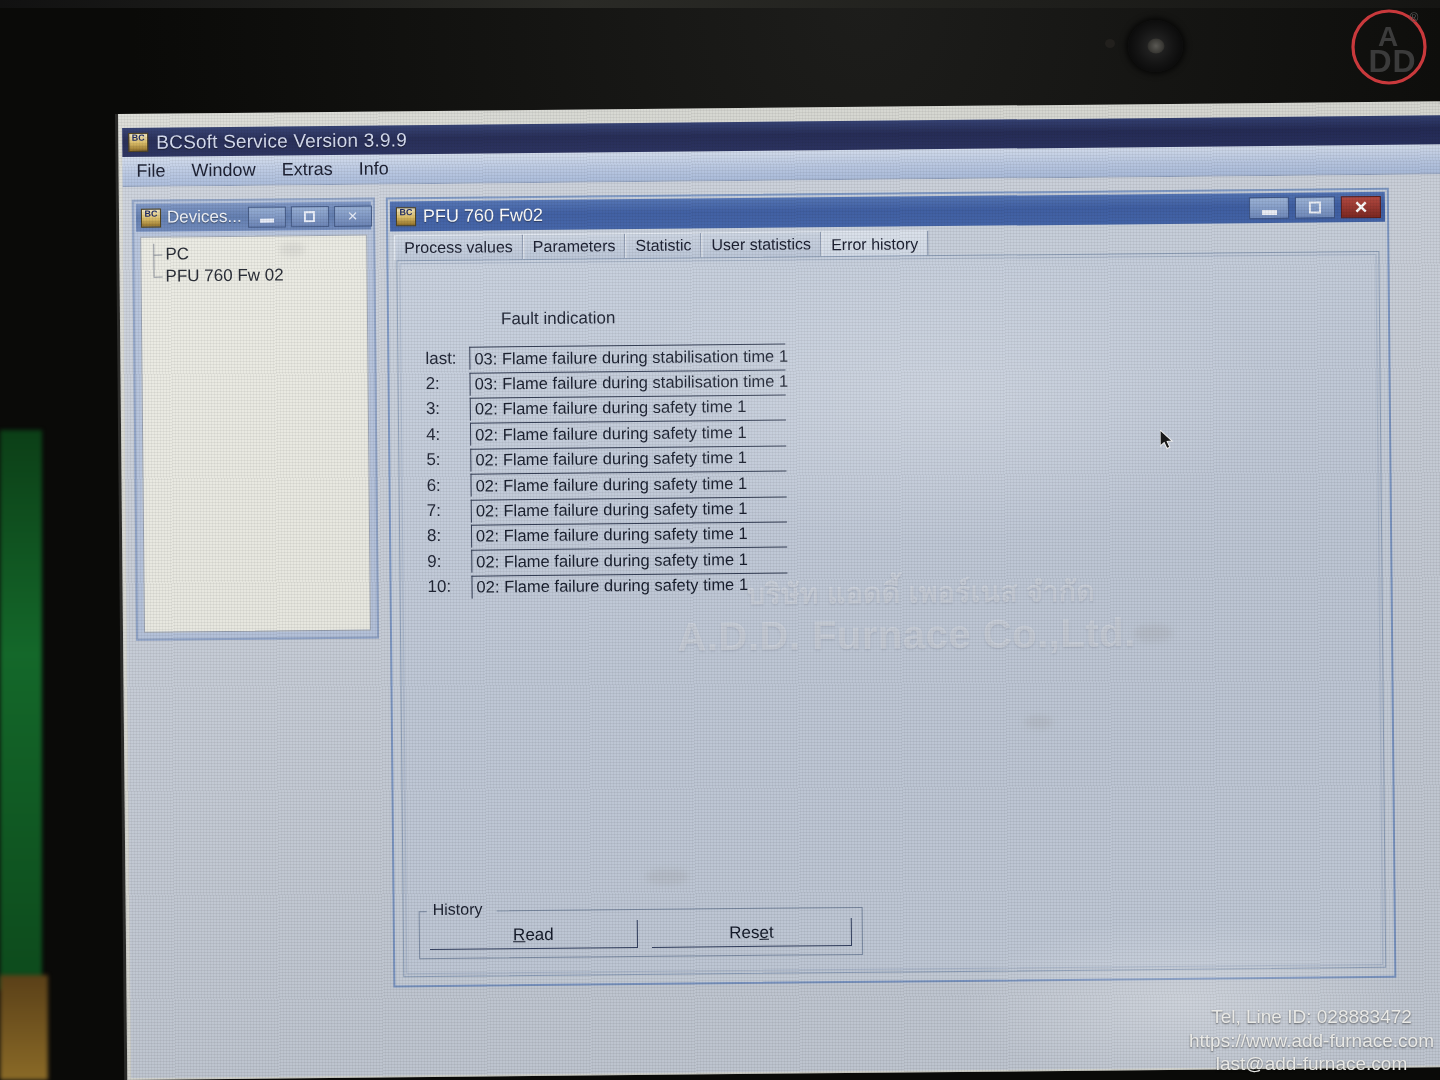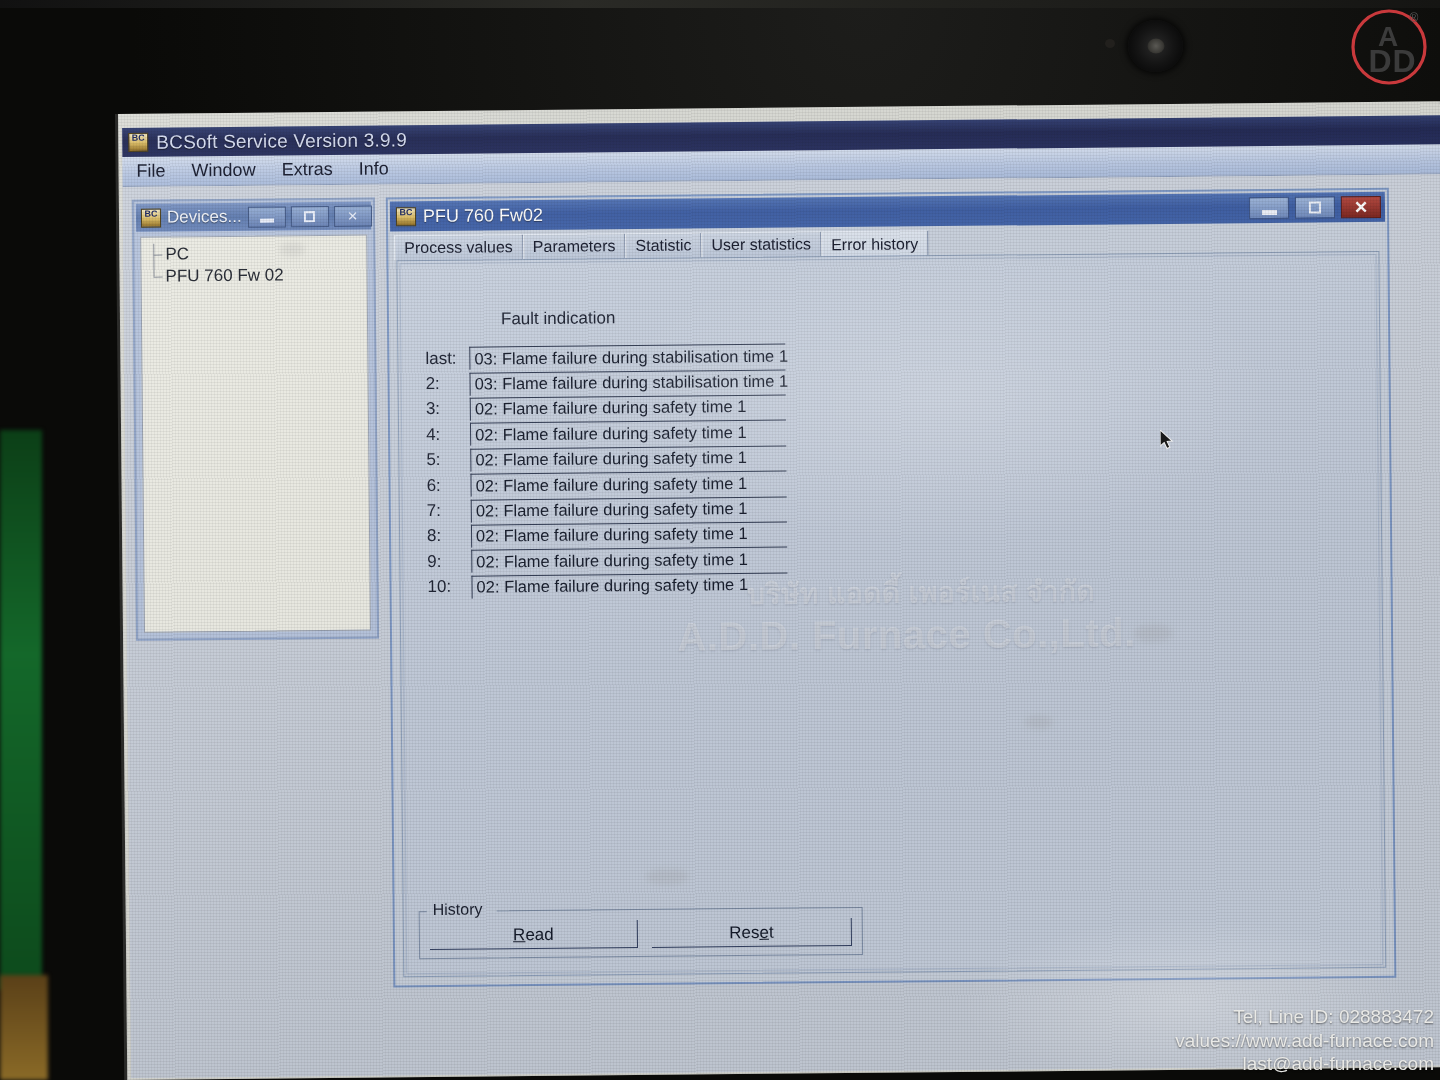--- a/index.html
+++ b/index.html
@@ -274,7 +274,7 @@
   
   .contact{
     position:absolute; right:6px; bottom:4px; z-index:90;
-    text-align:right; color:#e9e9e6; font-size:19px; line-height:1.24;
+    text-align:center; color:#e9e9e6; font-size:19px; line-height:1.24;
     text-shadow:0 1px 2px rgba(0,0,0,.55);
   }
 

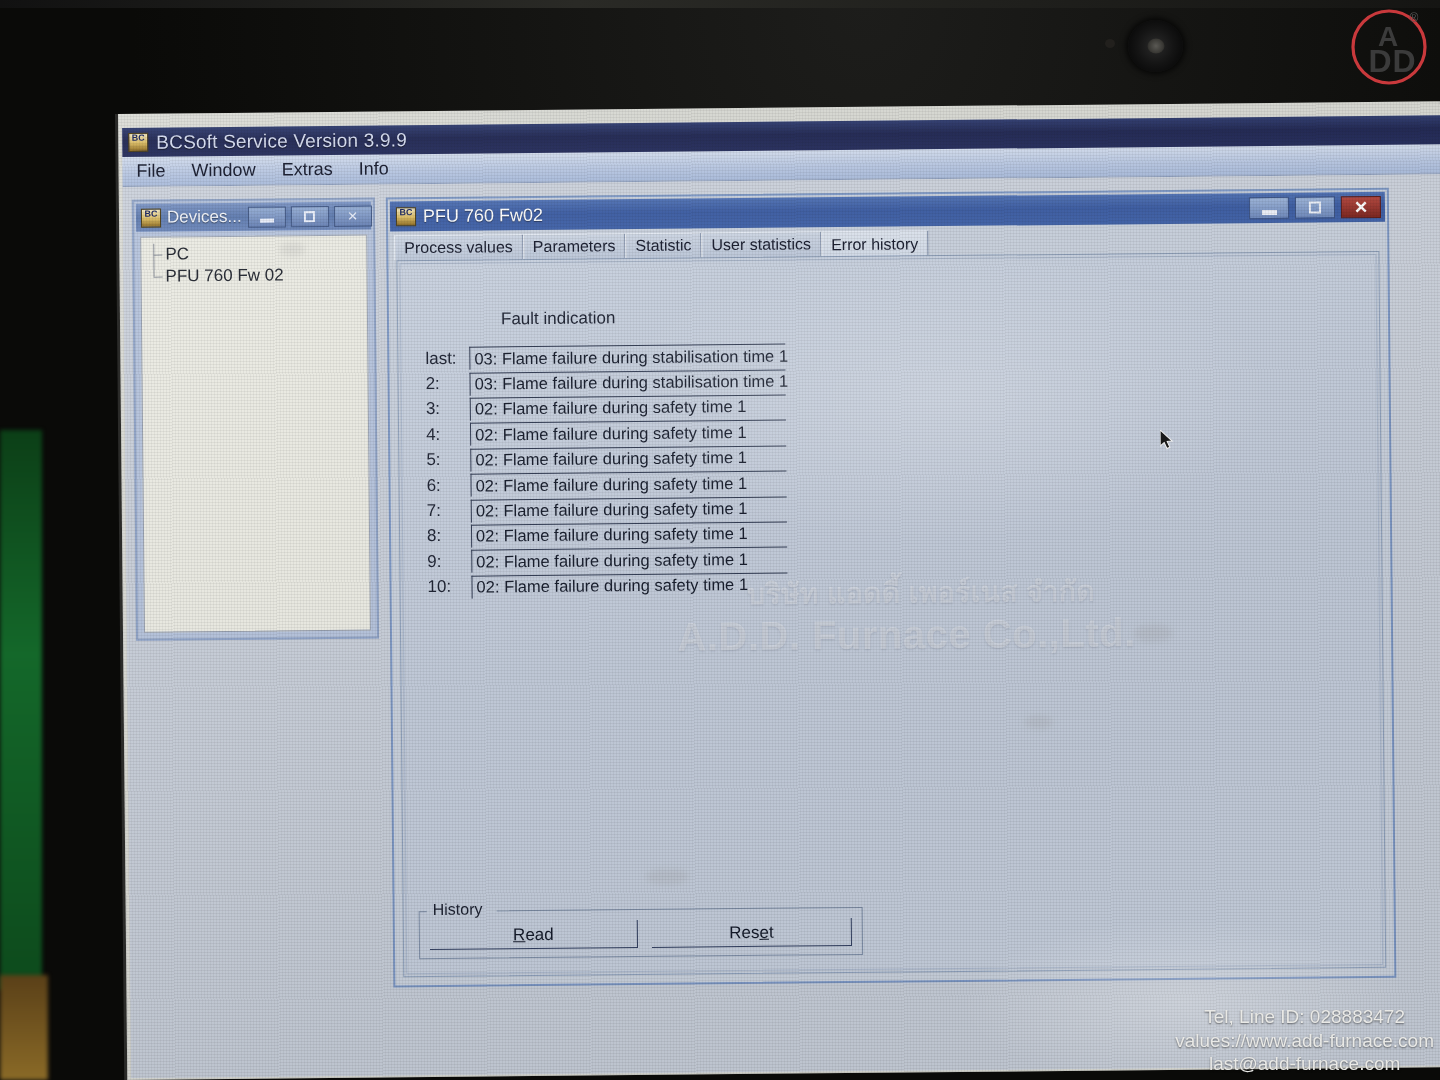--- a/index.html
+++ b/index.html
@@ -469,7 +469,7 @@
 
 <div class="contact">
   <div>Tel, Line ID: 028883472</div>
-  <div>values://www.add-furnace.com</div>
+  <div>https://www.add-furnace.com</div>
   <div>last@add-furnace.com</div>
 </div>
 

